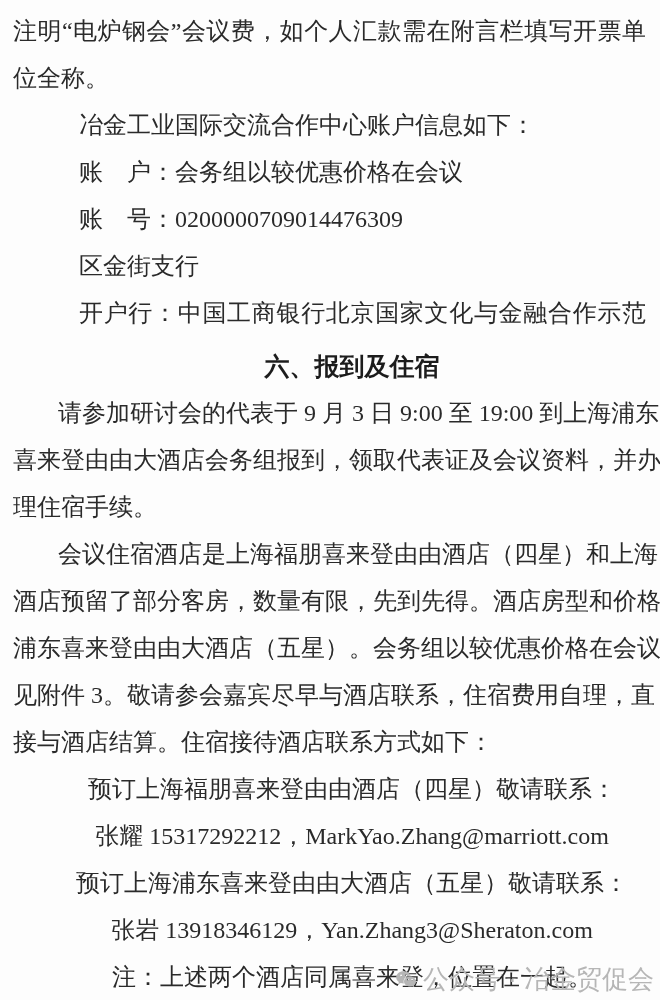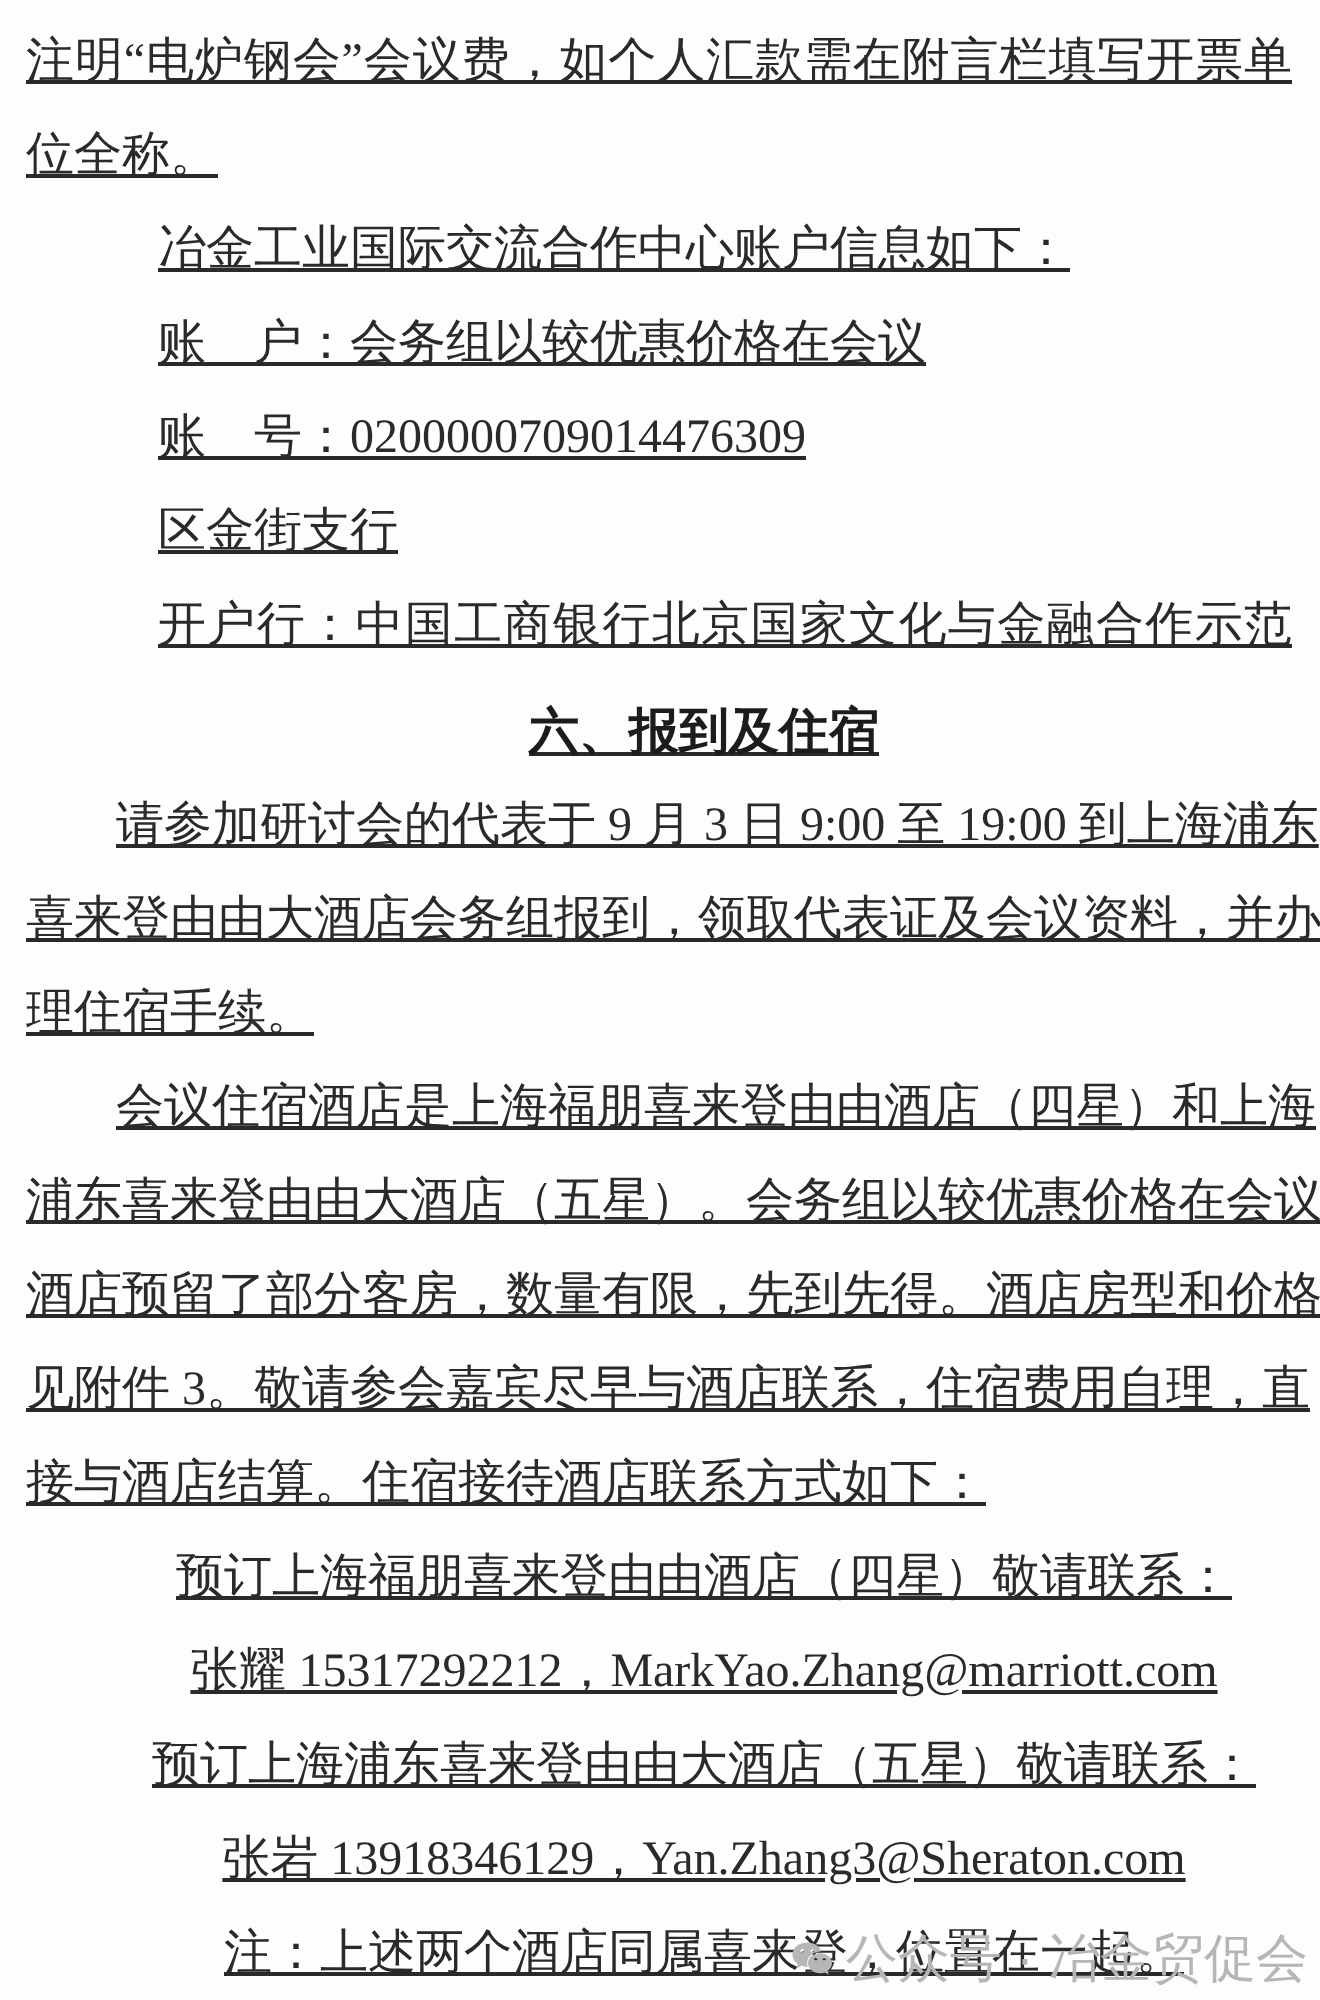--- a/index.html
+++ b/index.html
@@ -18,7 +18,6 @@
     font-family: "Liberation Serif", "DejaVu Serif", serif;
     font-size: 24px;
     line-height: 47px;
-    text-decoration: underline;
   }
   .doc {
     padding: 8px 14px 0 13px;

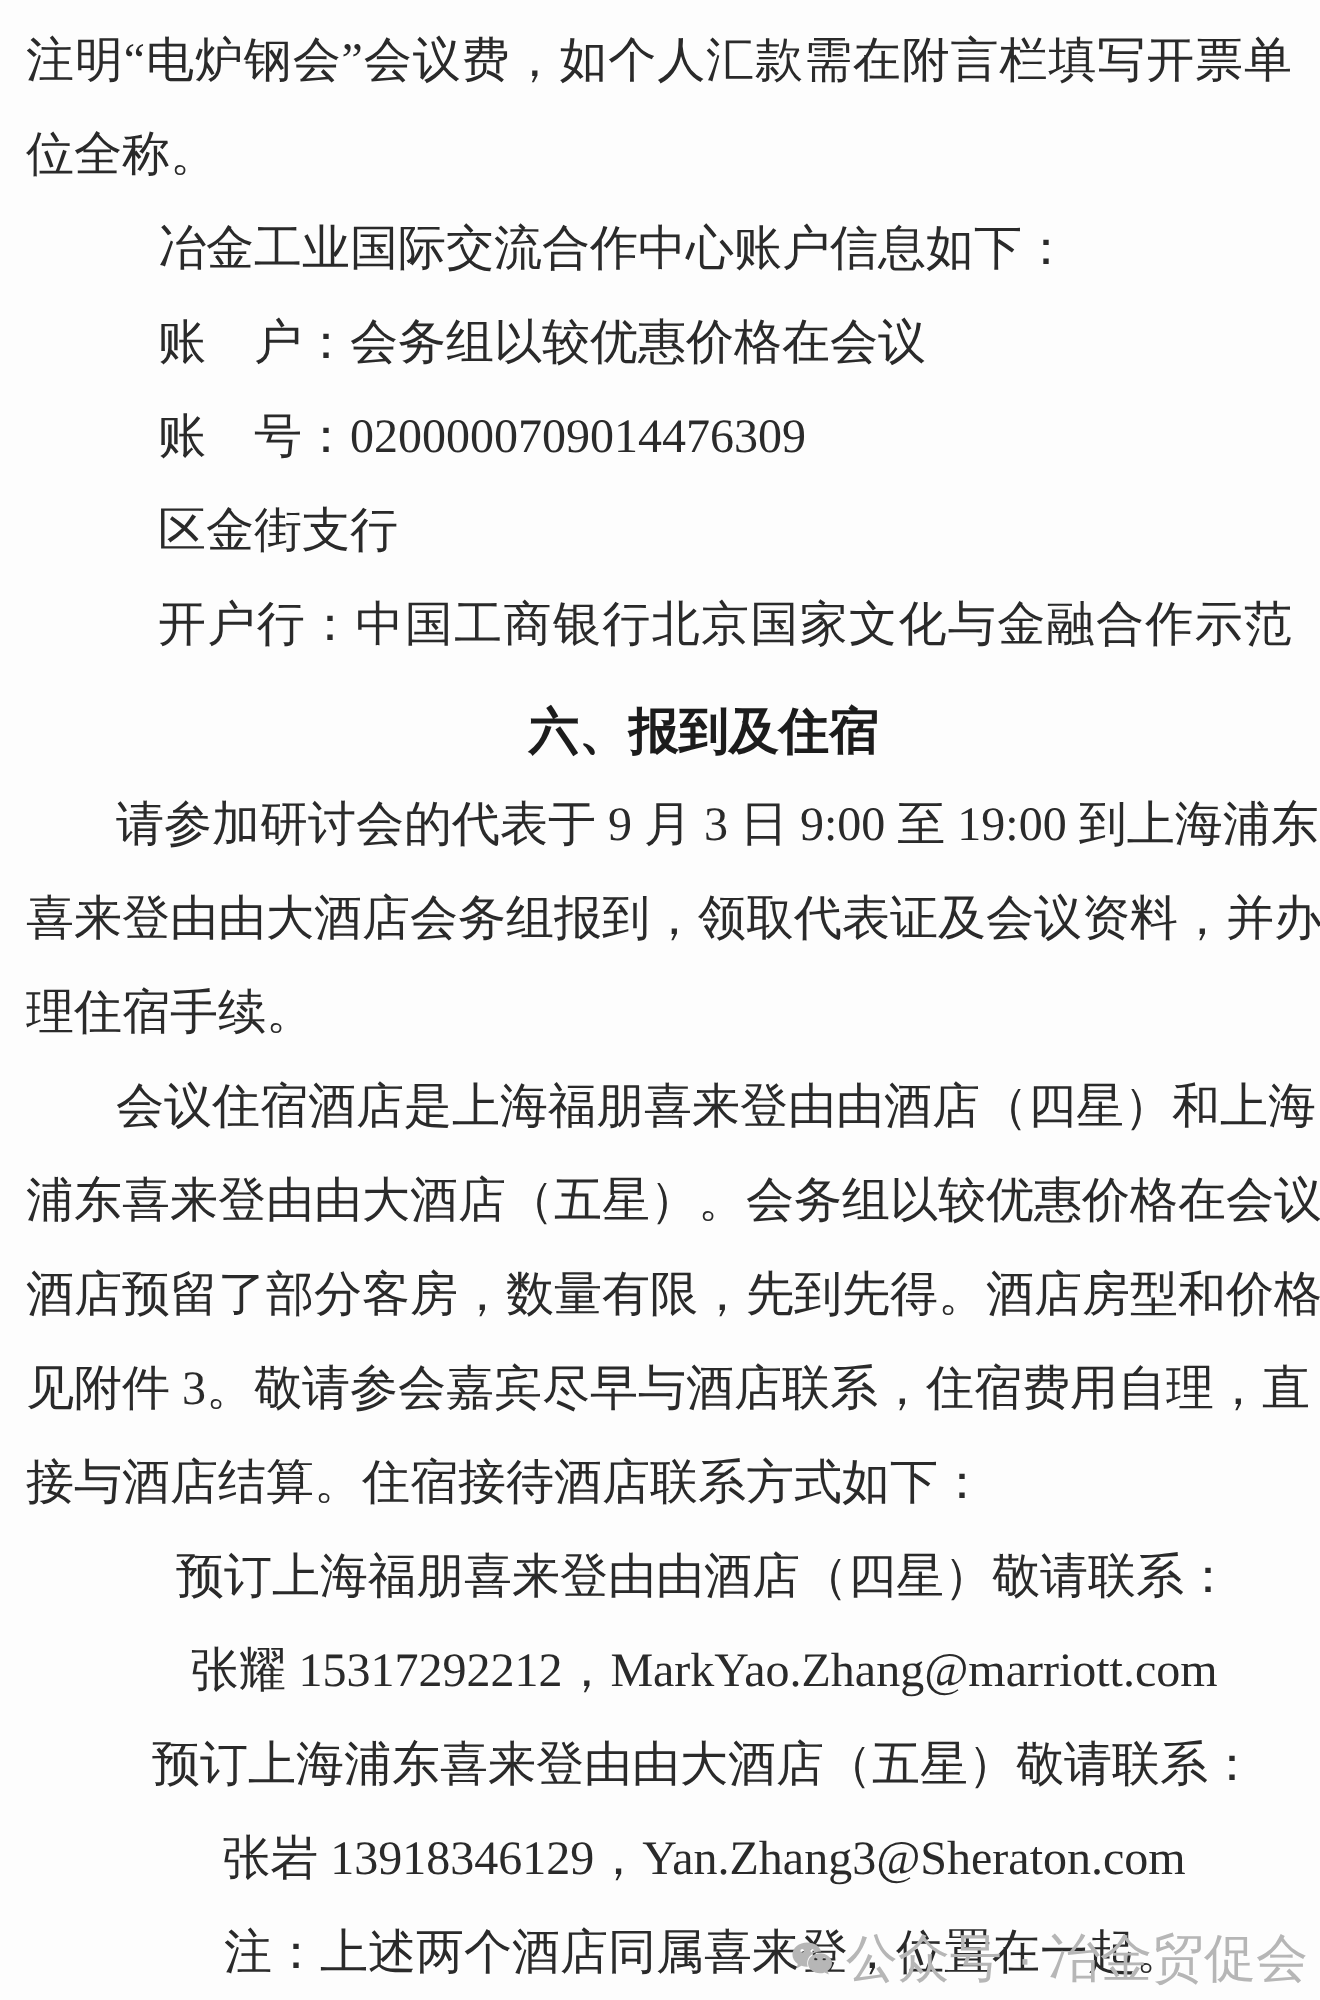--- a/index.html
+++ b/index.html
@@ -91,8 +91,8 @@
     <div class="line">理住宿手续。</div>
 
     <div class="line ind fill">会议住宿酒店是上海福朋喜来登由由酒店（四星）和上海</div>
+    <div class="line fill">酒店预留了部分客房，数量有限，先到先得。酒店房型和价格</div>
     <div class="line fill">浦东喜来登由由大酒店（五星）。会务组以较优惠价格在会议</div>
-    <div class="line fill">酒店预留了部分客房，数量有限，先到先得。酒店房型和价格</div>
     <div class="line fill">见附件 3。敬请参会嘉宾尽早与酒店联系，住宿费用自理，直</div>
     <div class="line">接与酒店结算。住宿接待酒店联系方式如下：</div>
 

